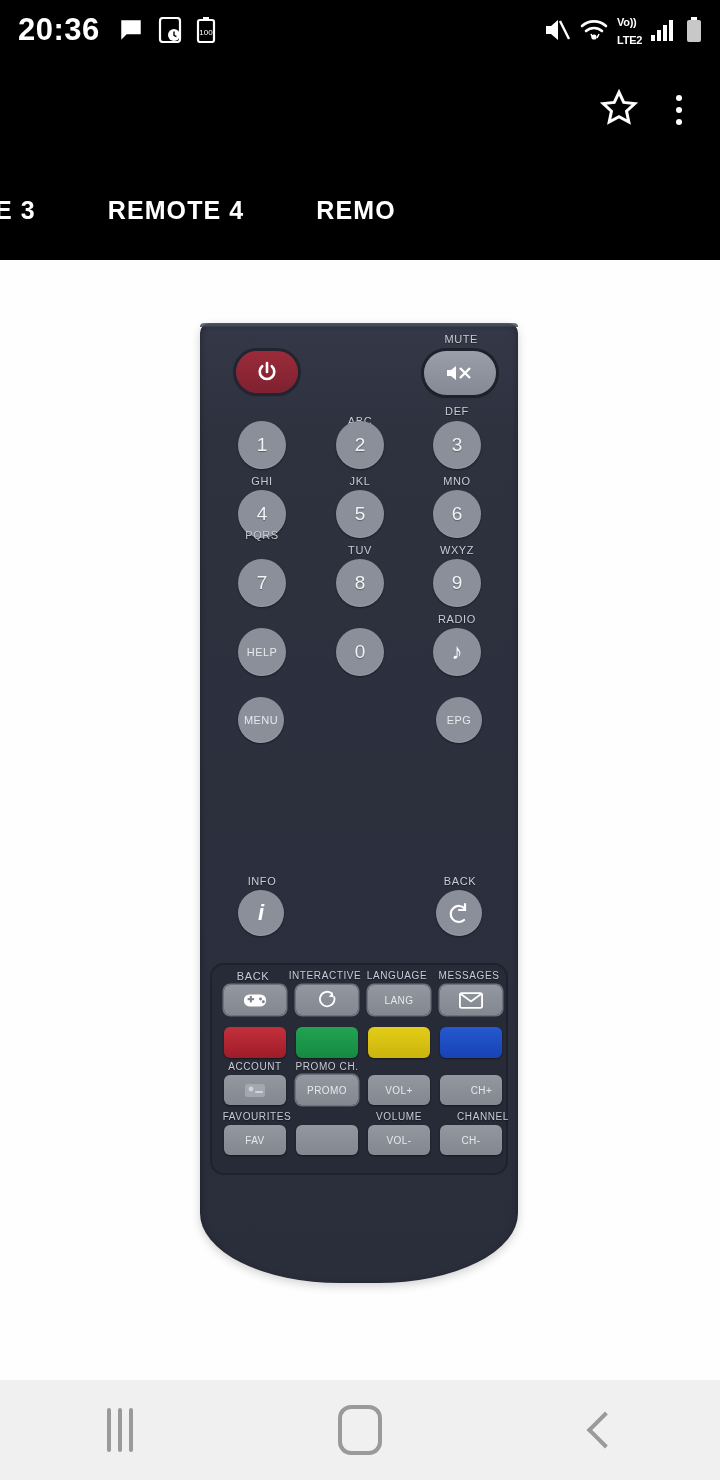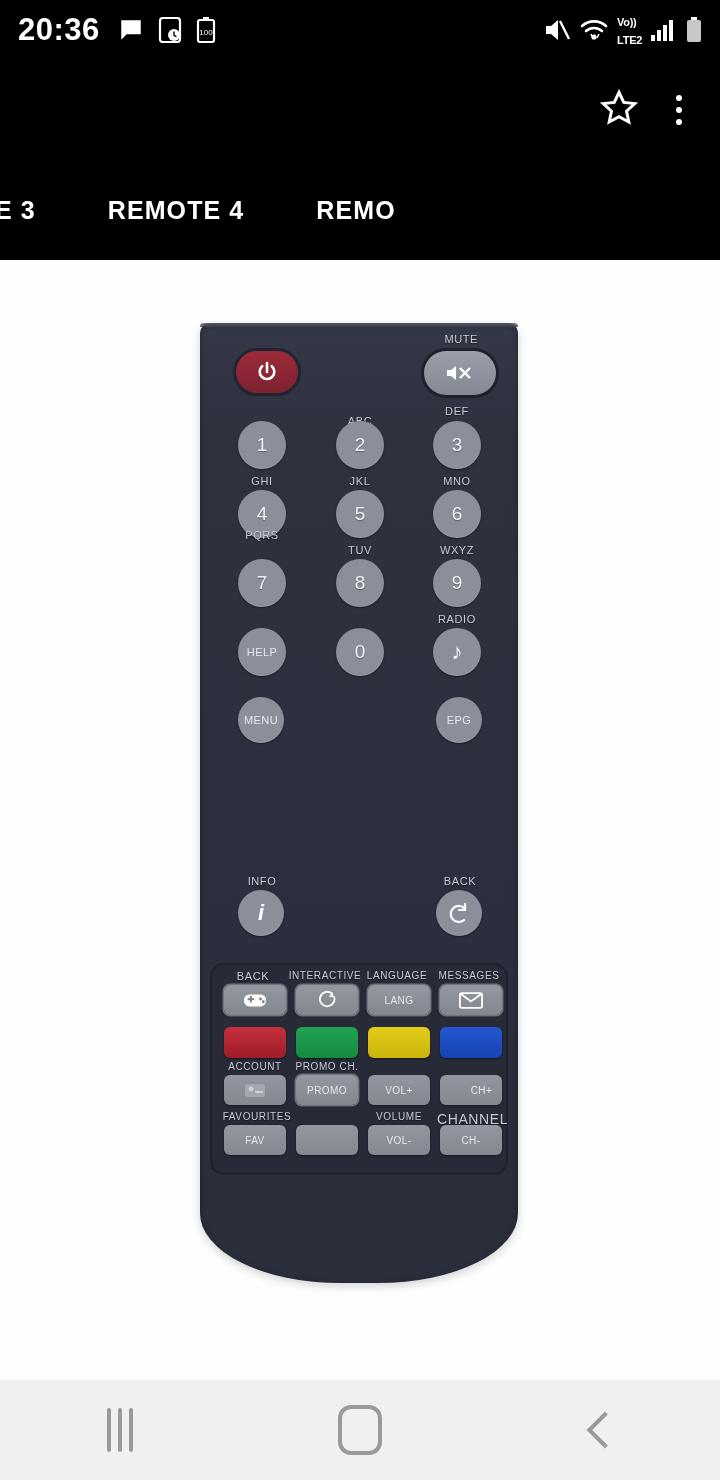--- a/index.html
+++ b/index.html
@@ -348,7 +348,7 @@
 
       <span class="lbl" style="left:2px; top:146px; width:86px; font-size:10px;">FAVOURITES</span>
       <span class="lbl" style="left:152px; top:146px; width:70px; font-size:10px;">VOLUME</span>
-      <span class="lbl" style="left:225px; top:146px; width:70px; font-size:14px;">CHANNEL</span>
+      <span class="lbl" style="left:236px; top:146px; width:70px; font-size:10px;">CHANNEL</span>
 
       <div class="pbtn" style="left:12px; top:160px; width:62px; height:30px;">
         <span class="small-txt" style="font-size:10px;">FAV</span>

